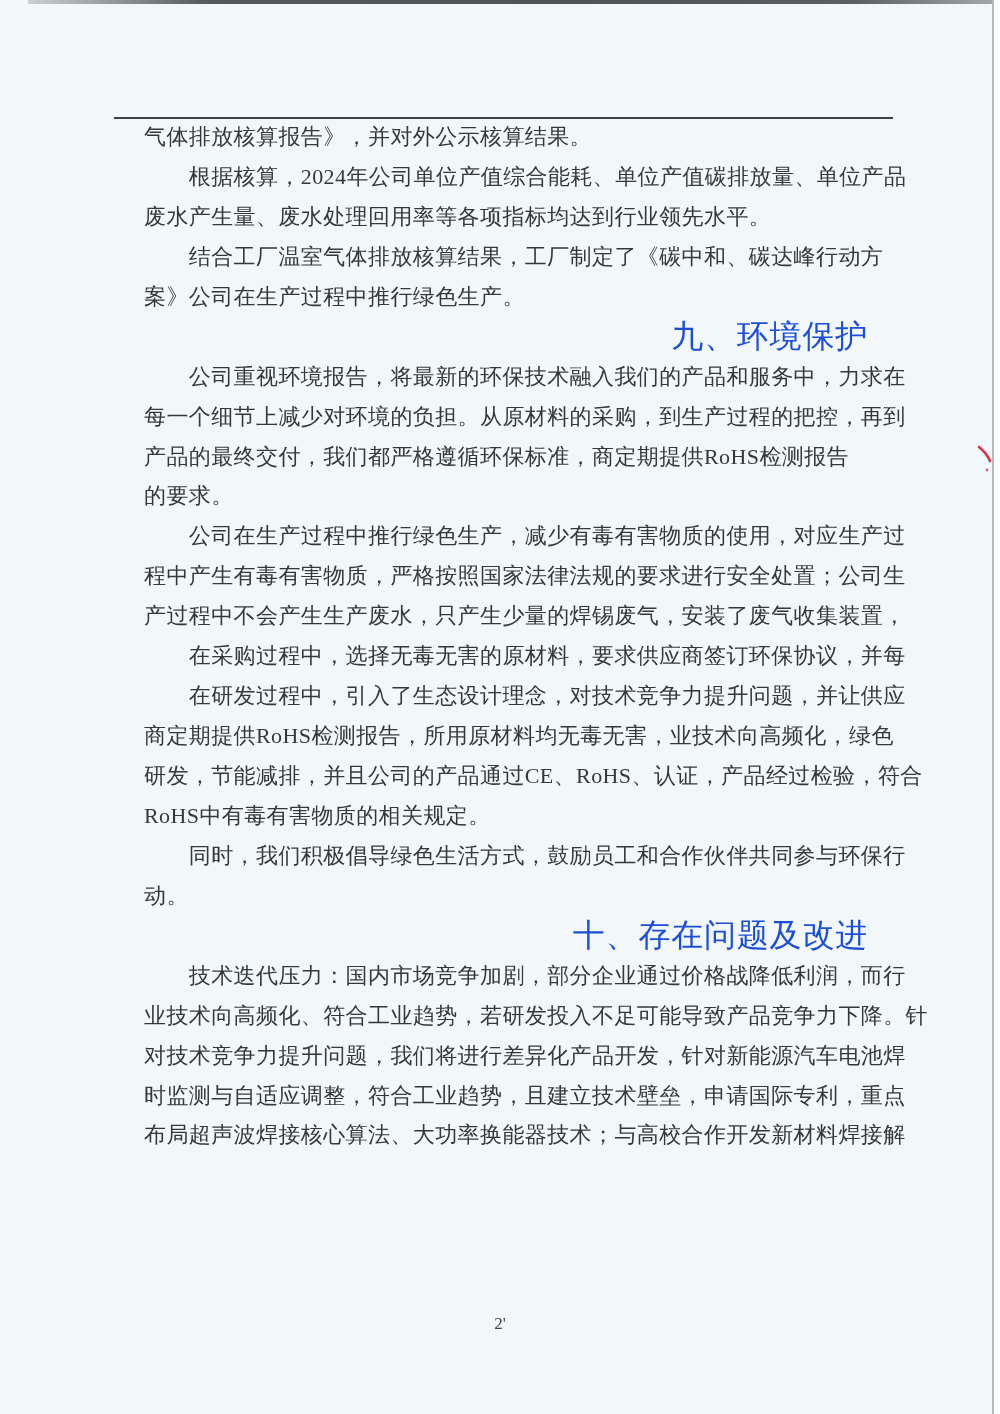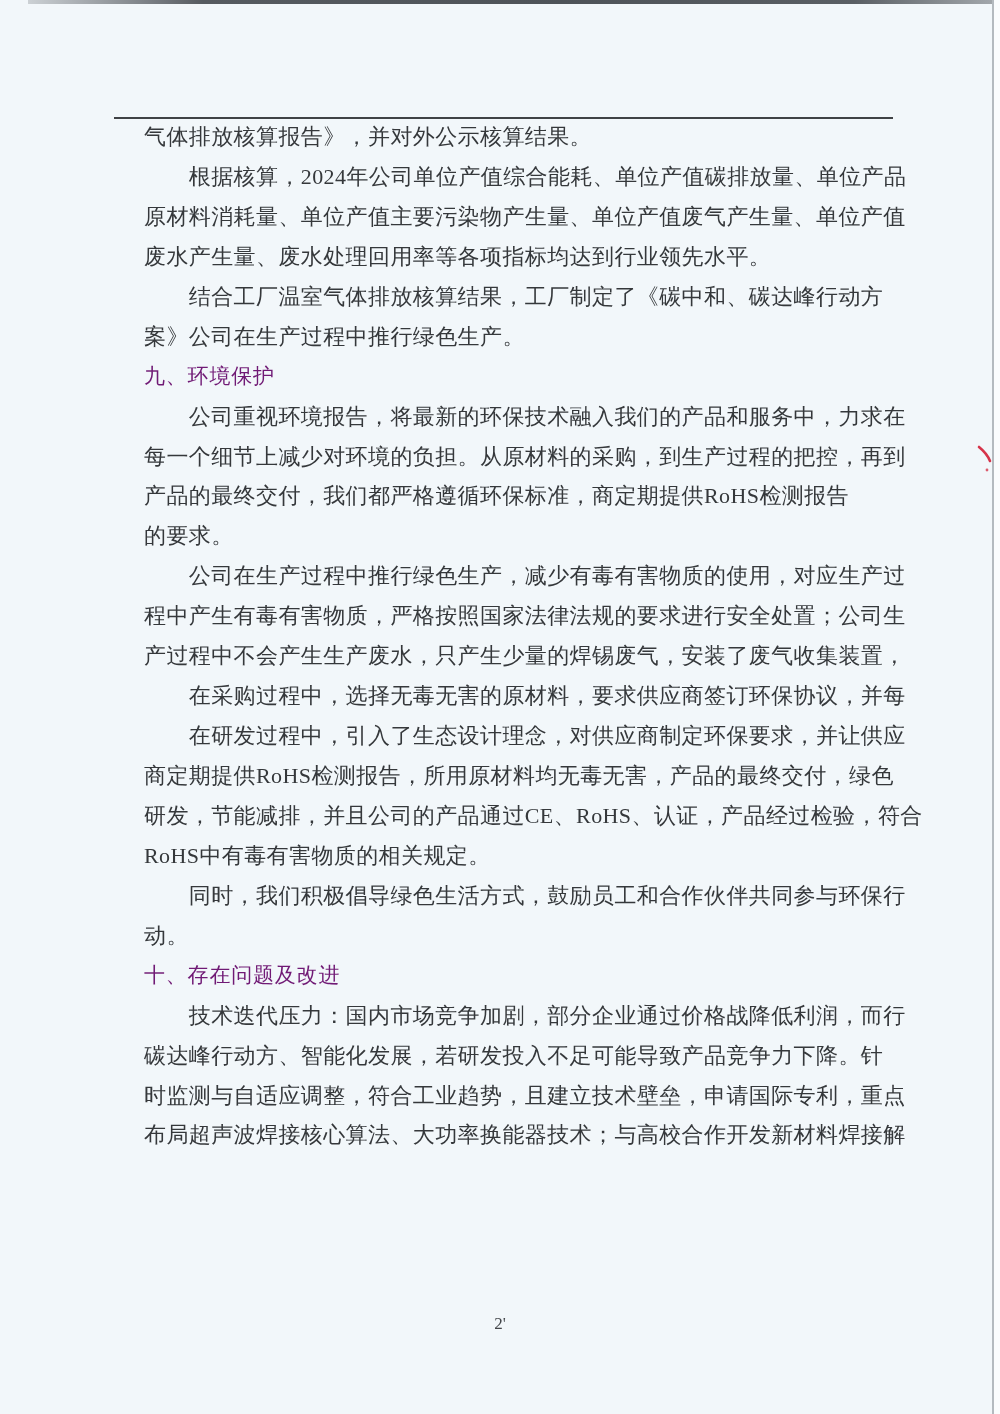--- a/index.html
+++ b/index.html
@@ -99,7 +99,6 @@
   <div class="text-block">
       <div class="line">气体排放核算报告》，并对外公示核算结果。</div>
       <div class="line">　　根据核算，2024年公司单位产值综合能耗、单位产值碳排放量、单位产品</div>
-      <div class="line">原材料消耗量、单位产值主要污染物产生量、单位产值废气产生量、单位产值</div>
       <div class="line">废水产生量、废水处理回用率等各项指标均达到行业领先水平。</div>
       <div class="line">　　结合工厂温室气体排放核算结果，工厂制定了《碳中和、碳达峰行动方</div>
       <div class="line">案》公司在生产过程中推行绿色生产。</div>

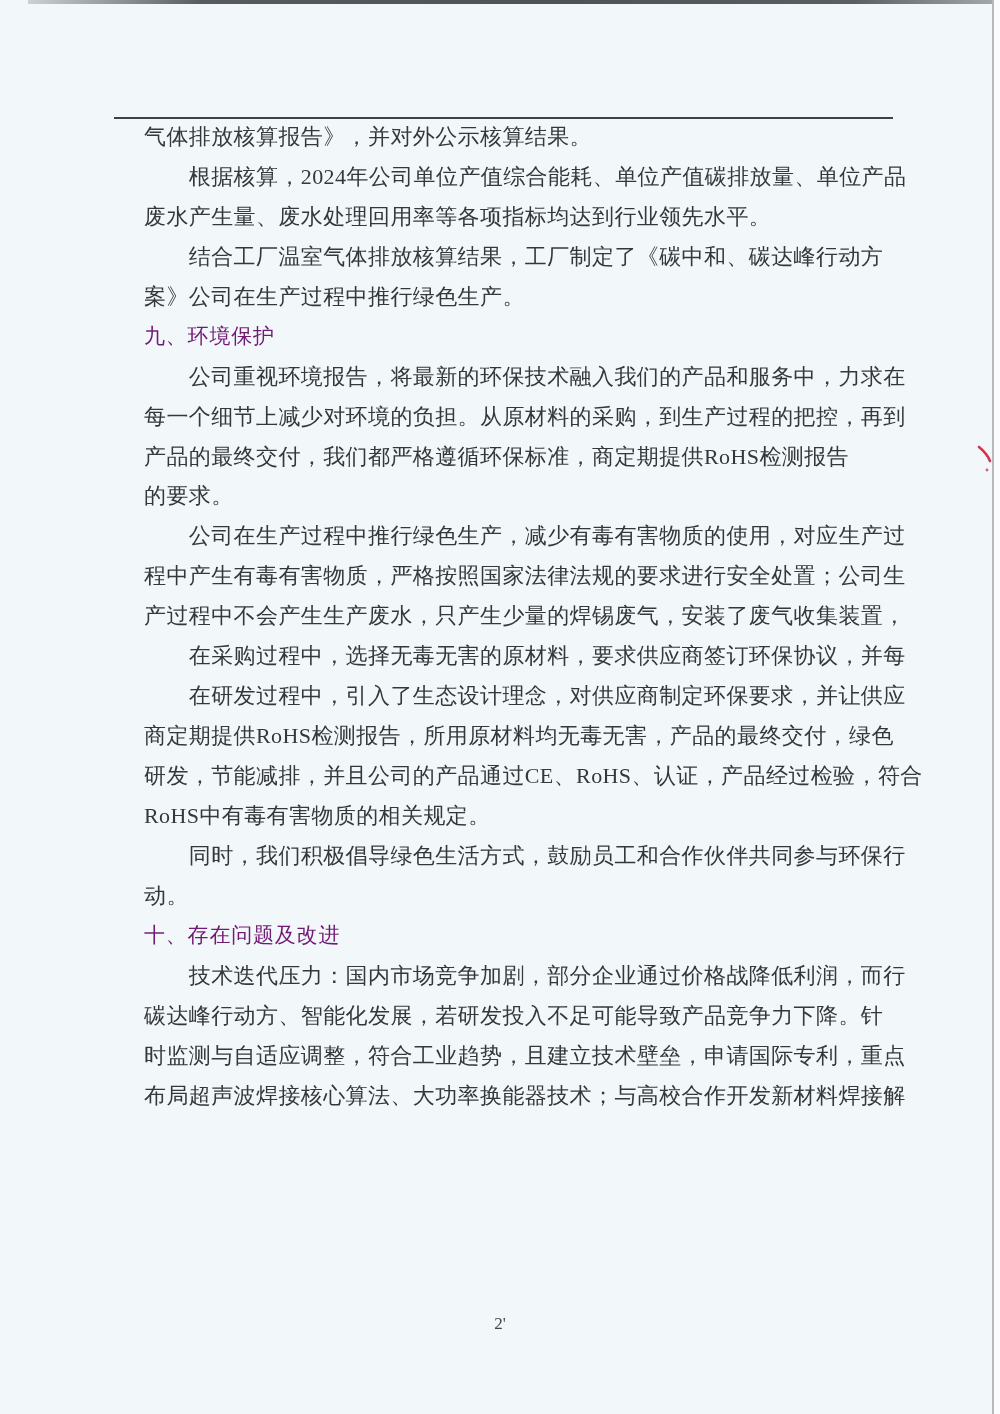--- a/index.html
+++ b/index.html
@@ -66,9 +66,10 @@
     letter-spacing: 0.4px;
   }
   .line.heading {
-    font-size: 21px;
+    font-size: 32px;
     letter-spacing: 0.8px;
-    color: #701a75;
+    color: #1d4ed8;
+    text-align: right;
   }
   .page-number {
     position: absolute;

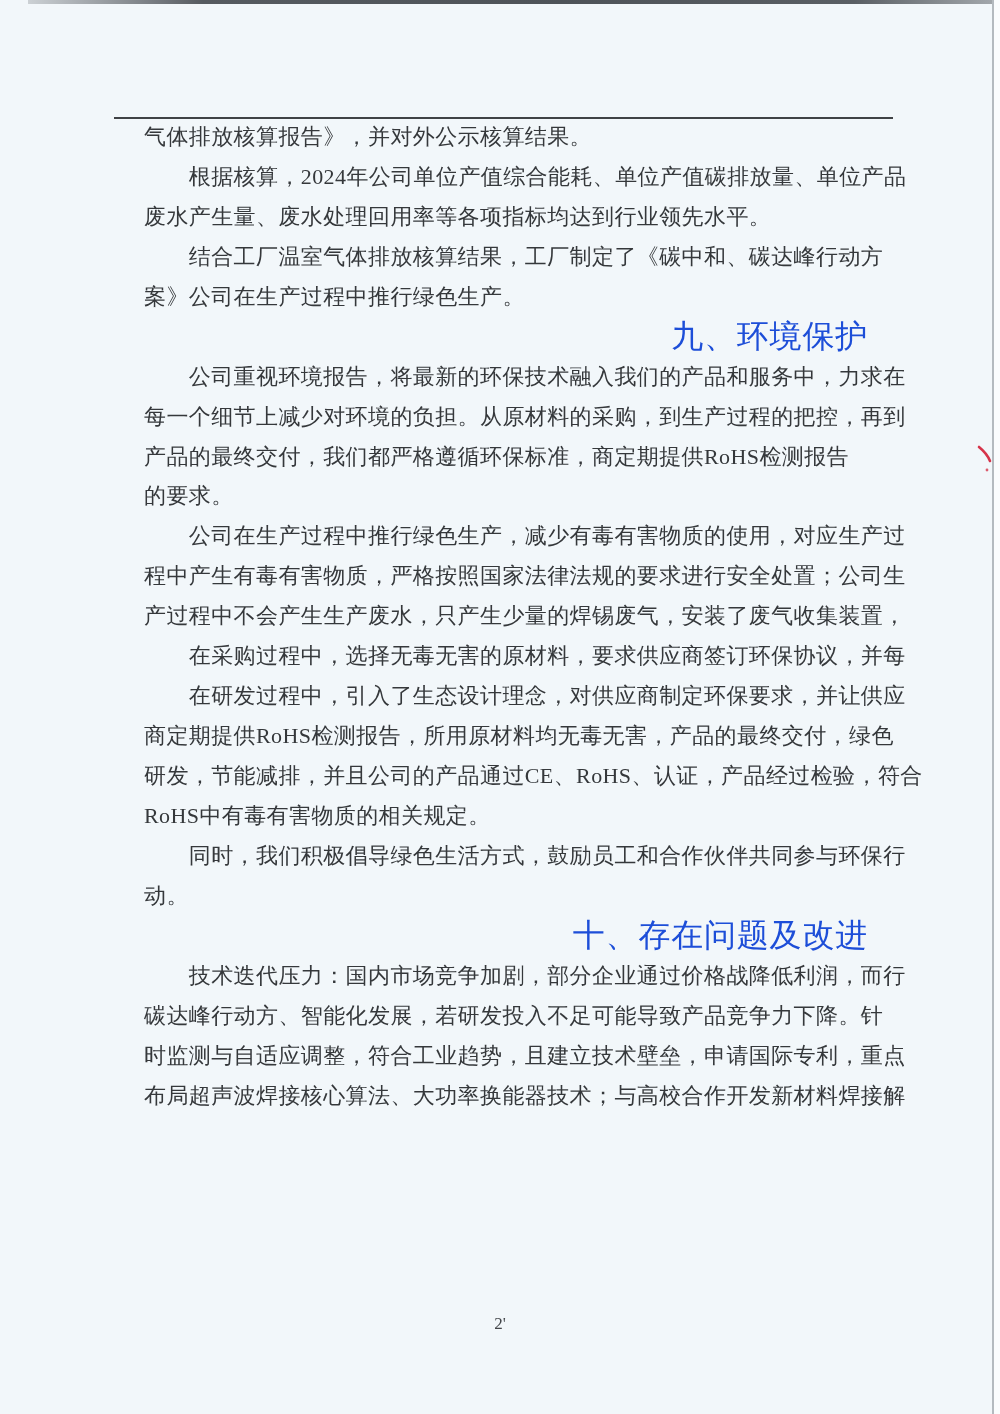--- a/index.html
+++ b/index.html
@@ -112,7 +112,7 @@
       <div class="line">程中产生有毒有害物质，严格按照国家法律法规的要求进行安全处置；公司生</div>
       <div class="line">产过程中不会产生生产废水，只产生少量的焊锡废气，安装了废气收集装置，</div>
       <div class="line">　　在采购过程中，选择无毒无害的原材料，要求供应商签订环保协议，并每</div>
-      <div class="line">　　在研发过程中，引入了生态设计理念，对供应商制定环保要求，并让供应</div>
+      <div class="line">　　在研发过程中，引入了生态设计理念，对技术竞争力提升问题，并让供应</div>
       <div class="line">商定期提供RoHS检测报告，所用原材料均无毒无害，产品的最终交付，绿色</div>
       <div class="line">研发，节能减排，并且公司的产品通过CE、RoHS、认证，产品经过检验，符合</div>
       <div class="line">RoHS中有毒有害物质的相关规定。</div>

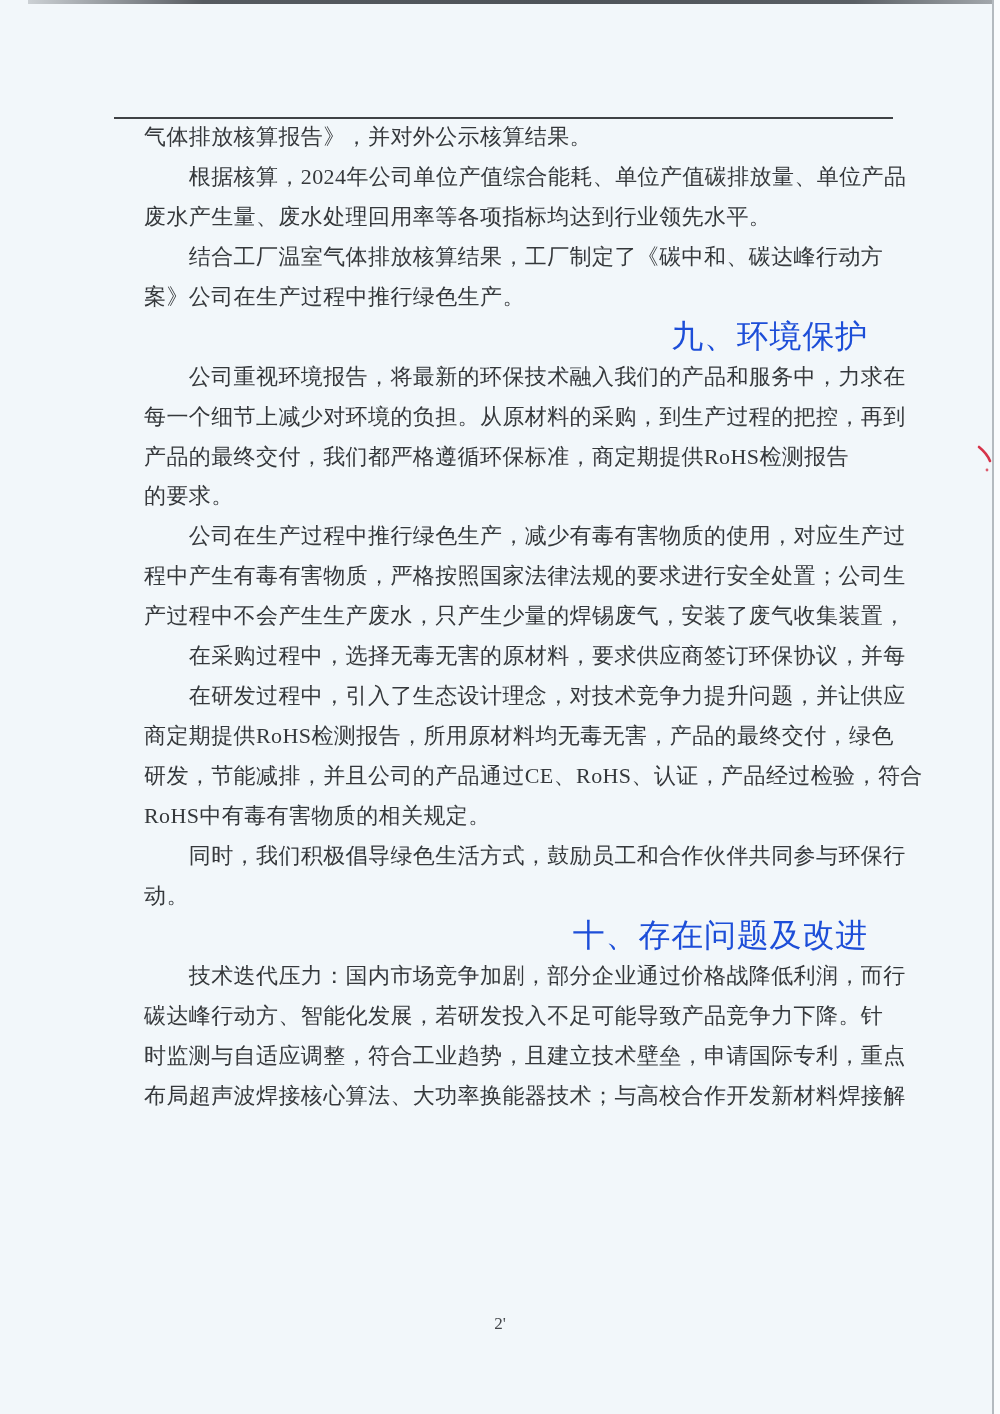--- a/index.html
+++ b/index.html
@@ -113,7 +113,7 @@
       <div class="line">产过程中不会产生生产废水，只产生少量的焊锡废气，安装了废气收集装置，</div>
       <div class="line">　　在采购过程中，选择无毒无害的原材料，要求供应商签订环保协议，并每</div>
       <div class="line">　　在研发过程中，引入了生态设计理念，对技术竞争力提升问题，并让供应</div>
-      <div class="line">商定期提供RoHS检测报告，所用原材料均无毒无害，产品的最终交付，绿色</div>
+      <div class="line">商定期提供RoHS检测报告，所用原材料均无毒无害，业技术向高频化，绿色</div>
       <div class="line">研发，节能减排，并且公司的产品通过CE、RoHS、认证，产品经过检验，符合</div>
       <div class="line">RoHS中有毒有害物质的相关规定。</div>
       <div class="line">　　同时，我们积极倡导绿色生活方式，鼓励员工和合作伙伴共同参与环保行</div>

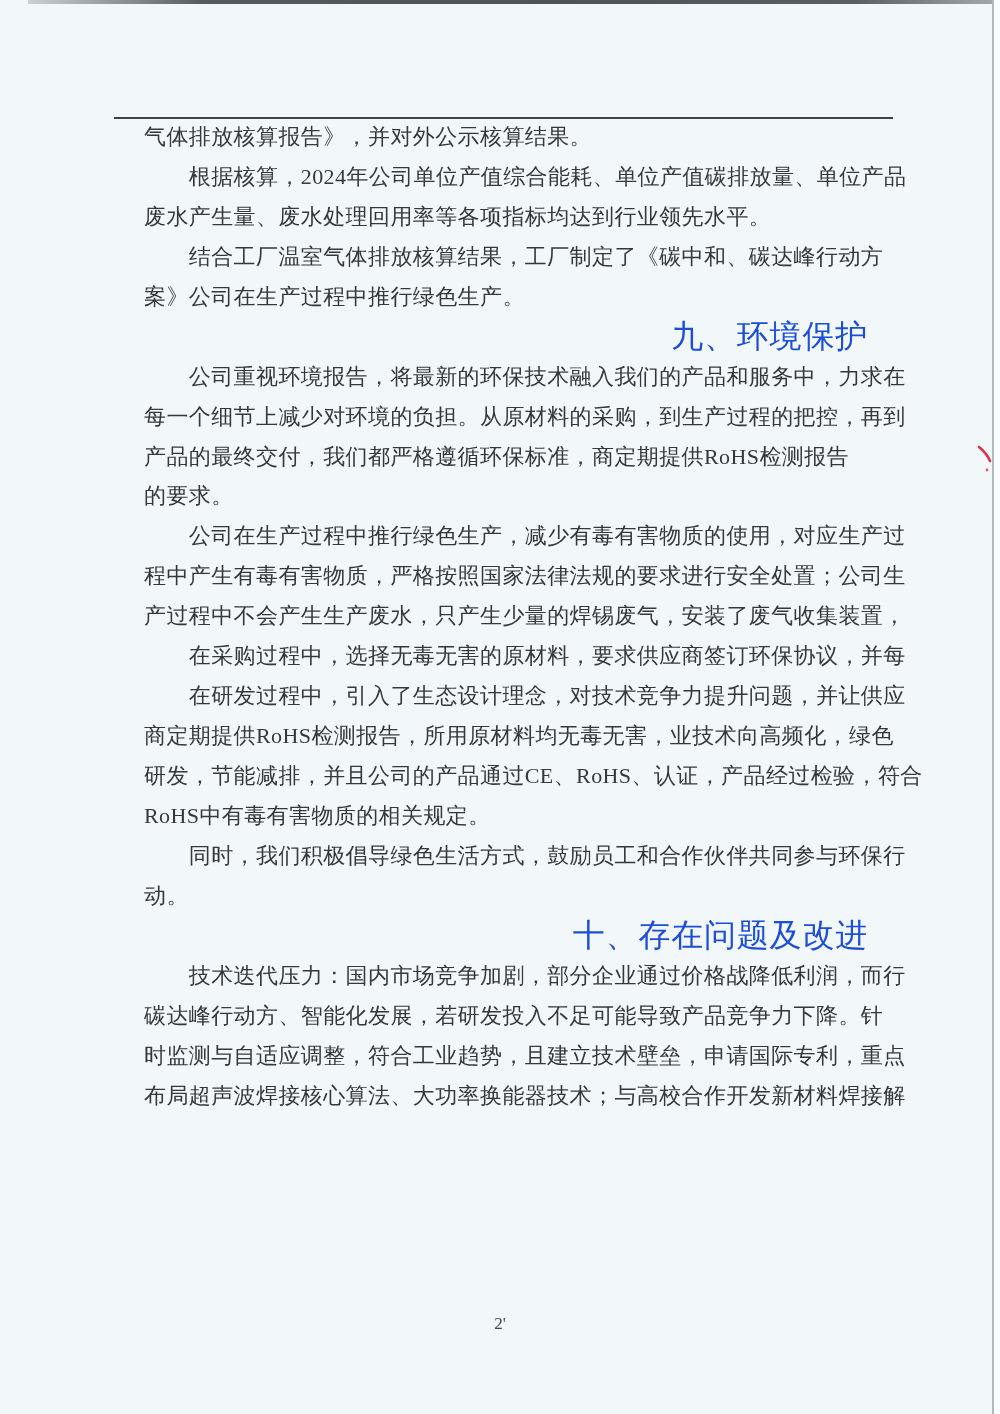--- a/index.html
+++ b/index.html
@@ -120,7 +120,7 @@
       <div class="line">动。</div>
       <div class="line heading">十、存在问题及改进</div>
       <div class="line">　　技术迭代压力：国内市场竞争加剧，部分企业通过价格战降低利润，而行</div>
-      <div class="line">碳达峰行动方、智能化发展，若研发投入不足可能导致产品竞争力下降。针</div>
+      <div class="line">业技术向高频化、符合工业趋势，若研发投入不足可能导致产品竞争力下降。针</div>
       <div class="line">时监测与自适应调整，符合工业趋势，且建立技术壁垒，申请国际专利，重点</div>
       <div class="line">布局超声波焊接核心算法、大功率换能器技术；与高校合作开发新材料焊接解</div>
     </div>

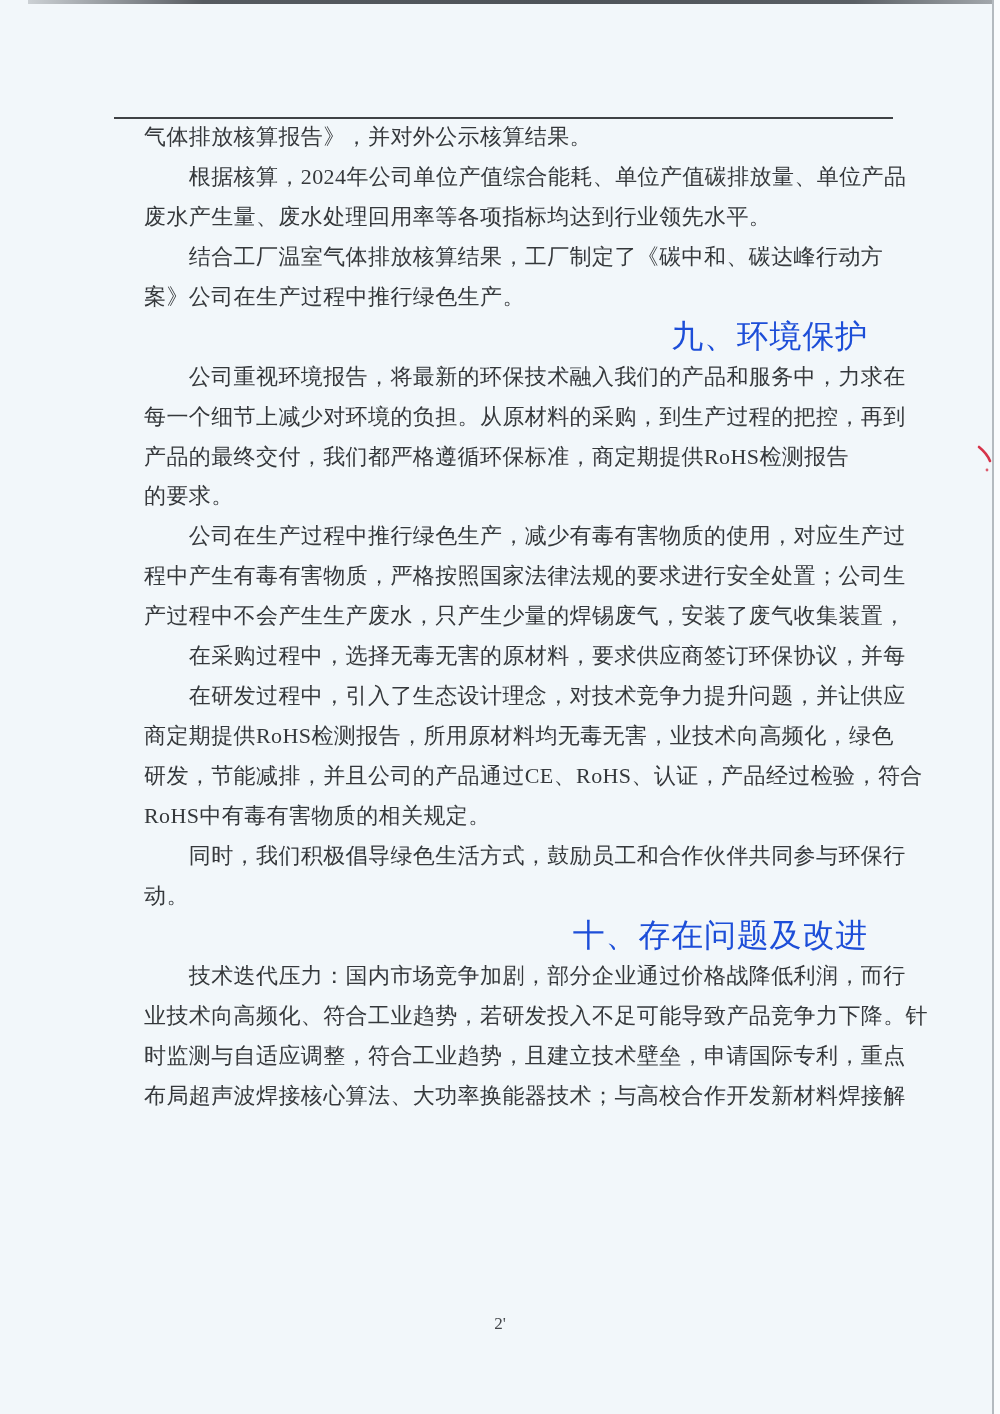--- a/index.html
+++ b/index.html
@@ -121,6 +121,7 @@
       <div class="line heading">十、存在问题及改进</div>
       <div class="line">　　技术迭代压力：国内市场竞争加剧，部分企业通过价格战降低利润，而行</div>
       <div class="line">业技术向高频化、符合工业趋势，若研发投入不足可能导致产品竞争力下降。针</div>
+      <div class="line">对技术竞争力提升问题，我们将进行差异化产品开发，针对新能源汽车电池焊</div>
       <div class="line">时监测与自适应调整，符合工业趋势，且建立技术壁垒，申请国际专利，重点</div>
       <div class="line">布局超声波焊接核心算法、大功率换能器技术；与高校合作开发新材料焊接解</div>
     </div>

